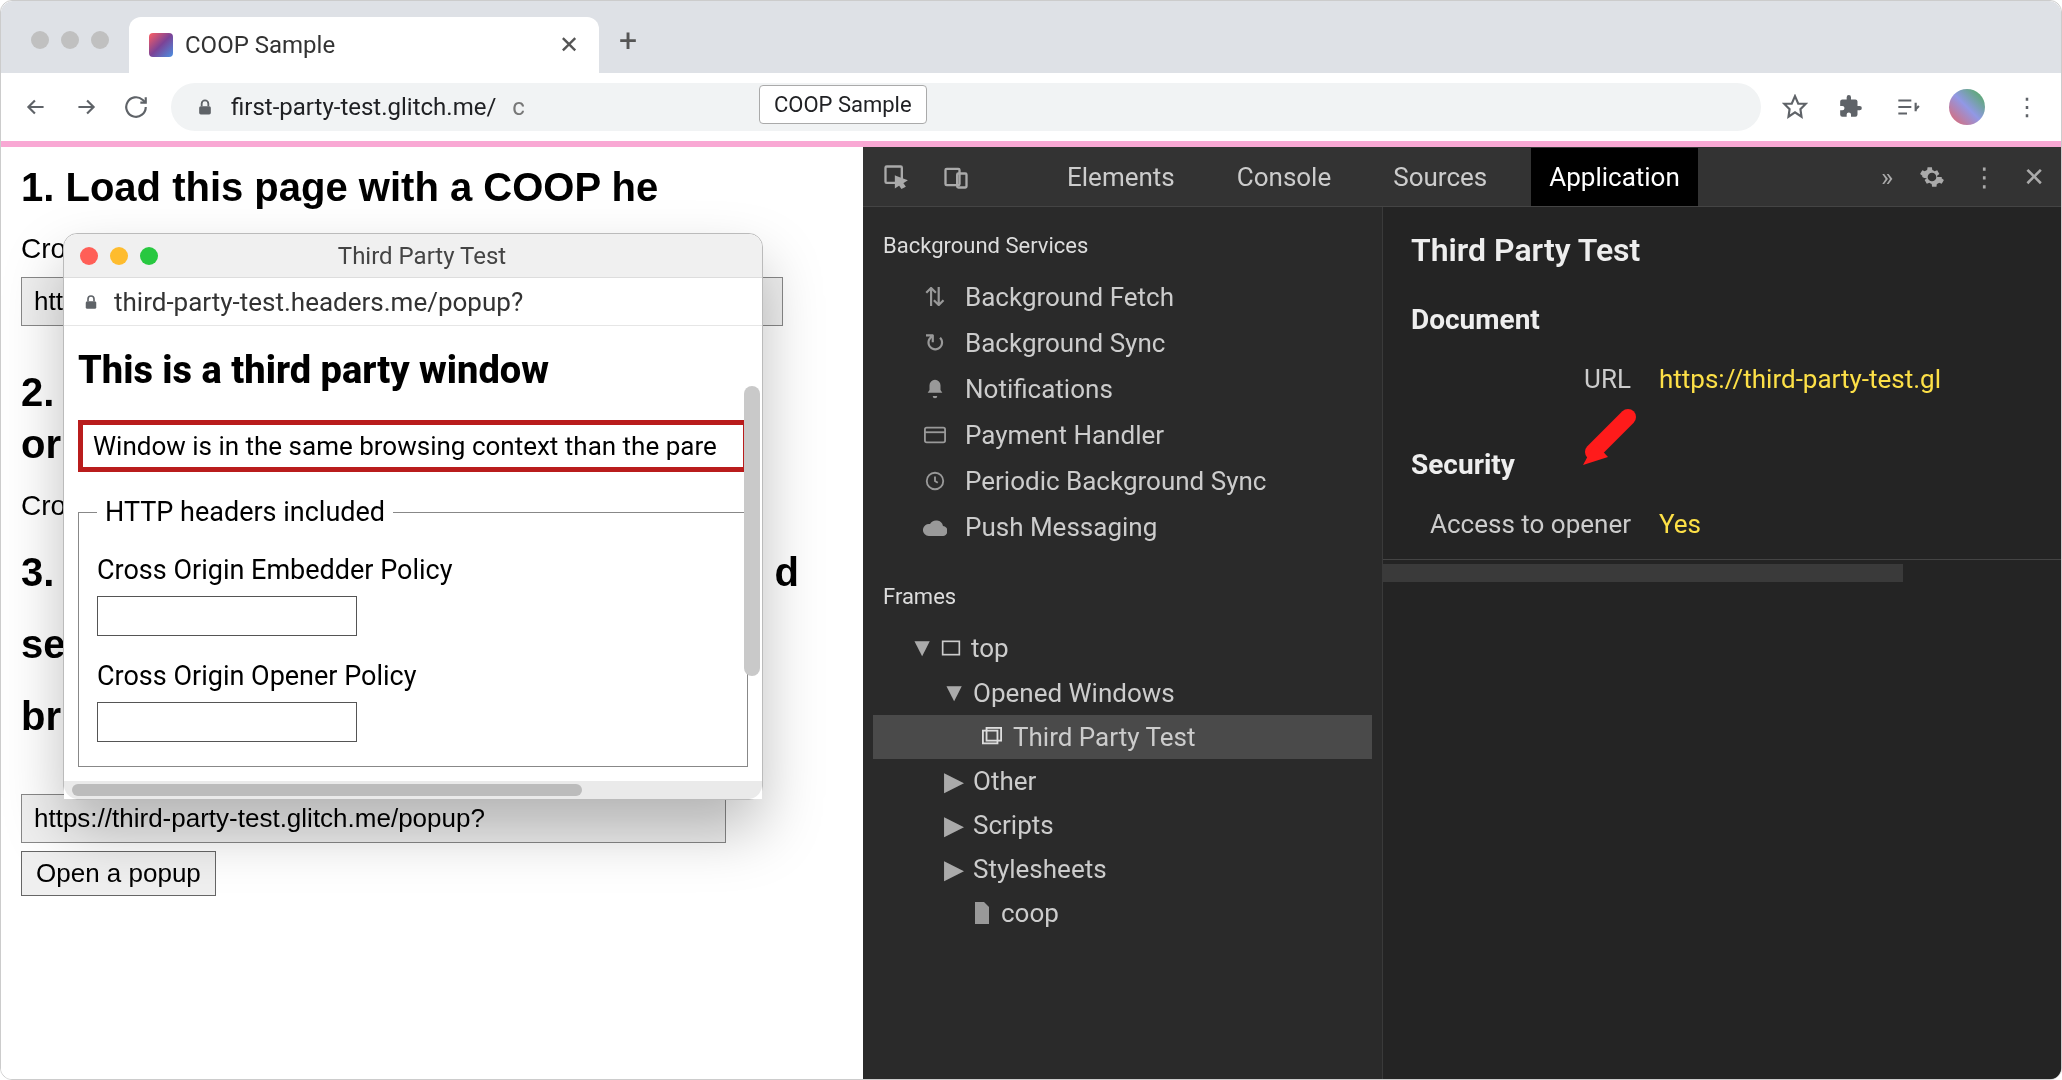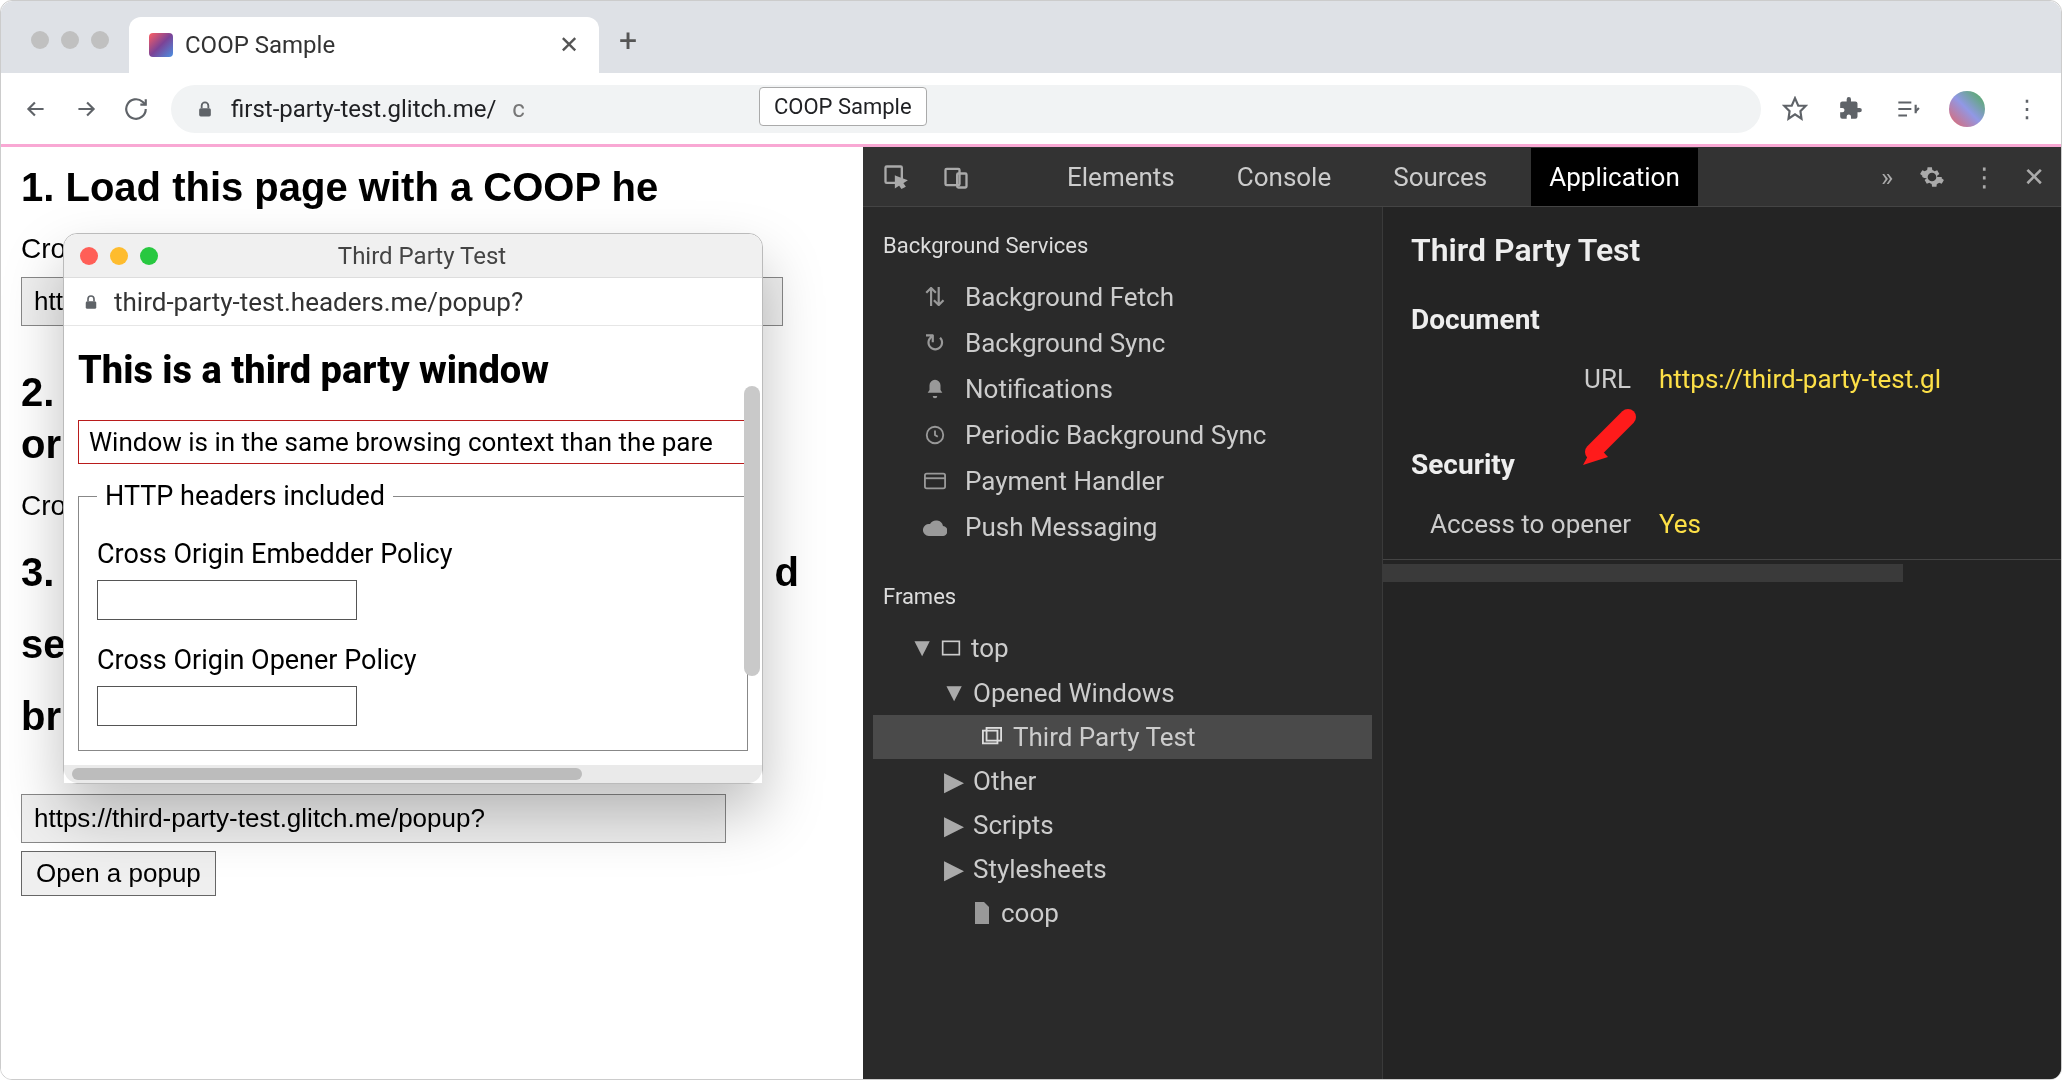--- a/index.html
+++ b/index.html
@@ -15,7 +15,7 @@
     .tab-close { font-size: 24px; color: #555; cursor: pointer; }
     .new-tab { font-size: 32px; color: #555; padding: 0 20px 14px 20px; cursor: pointer; }
 
-    .toolbar { background: #fff; height: 74px; display: flex; align-items: center; padding: 0 20px; gap: 20px; border-bottom: 3px solid #f9a8d4; }
+    .toolbar { background: #fff; height: 74px; display: flex; align-items: center; padding: 0 20px; gap: 20px; border-bottom: 6px solid #f9a8d4; }
     .nav-btn { width: 30px; height: 30px; display: flex; align-items: center; justify-content: center; color: #5f6368; cursor: pointer; }
     .addr-bar { flex: 1; background: #f1f3f4; border-radius: 30px; height: 48px; display: flex; align-items: center; padding: 0 24px; gap: 16px; font-size: 24px; color: #202124; position: relative; max-width: 1700px; }
     .lock-icon { width: 20px; color: #5f6368; }

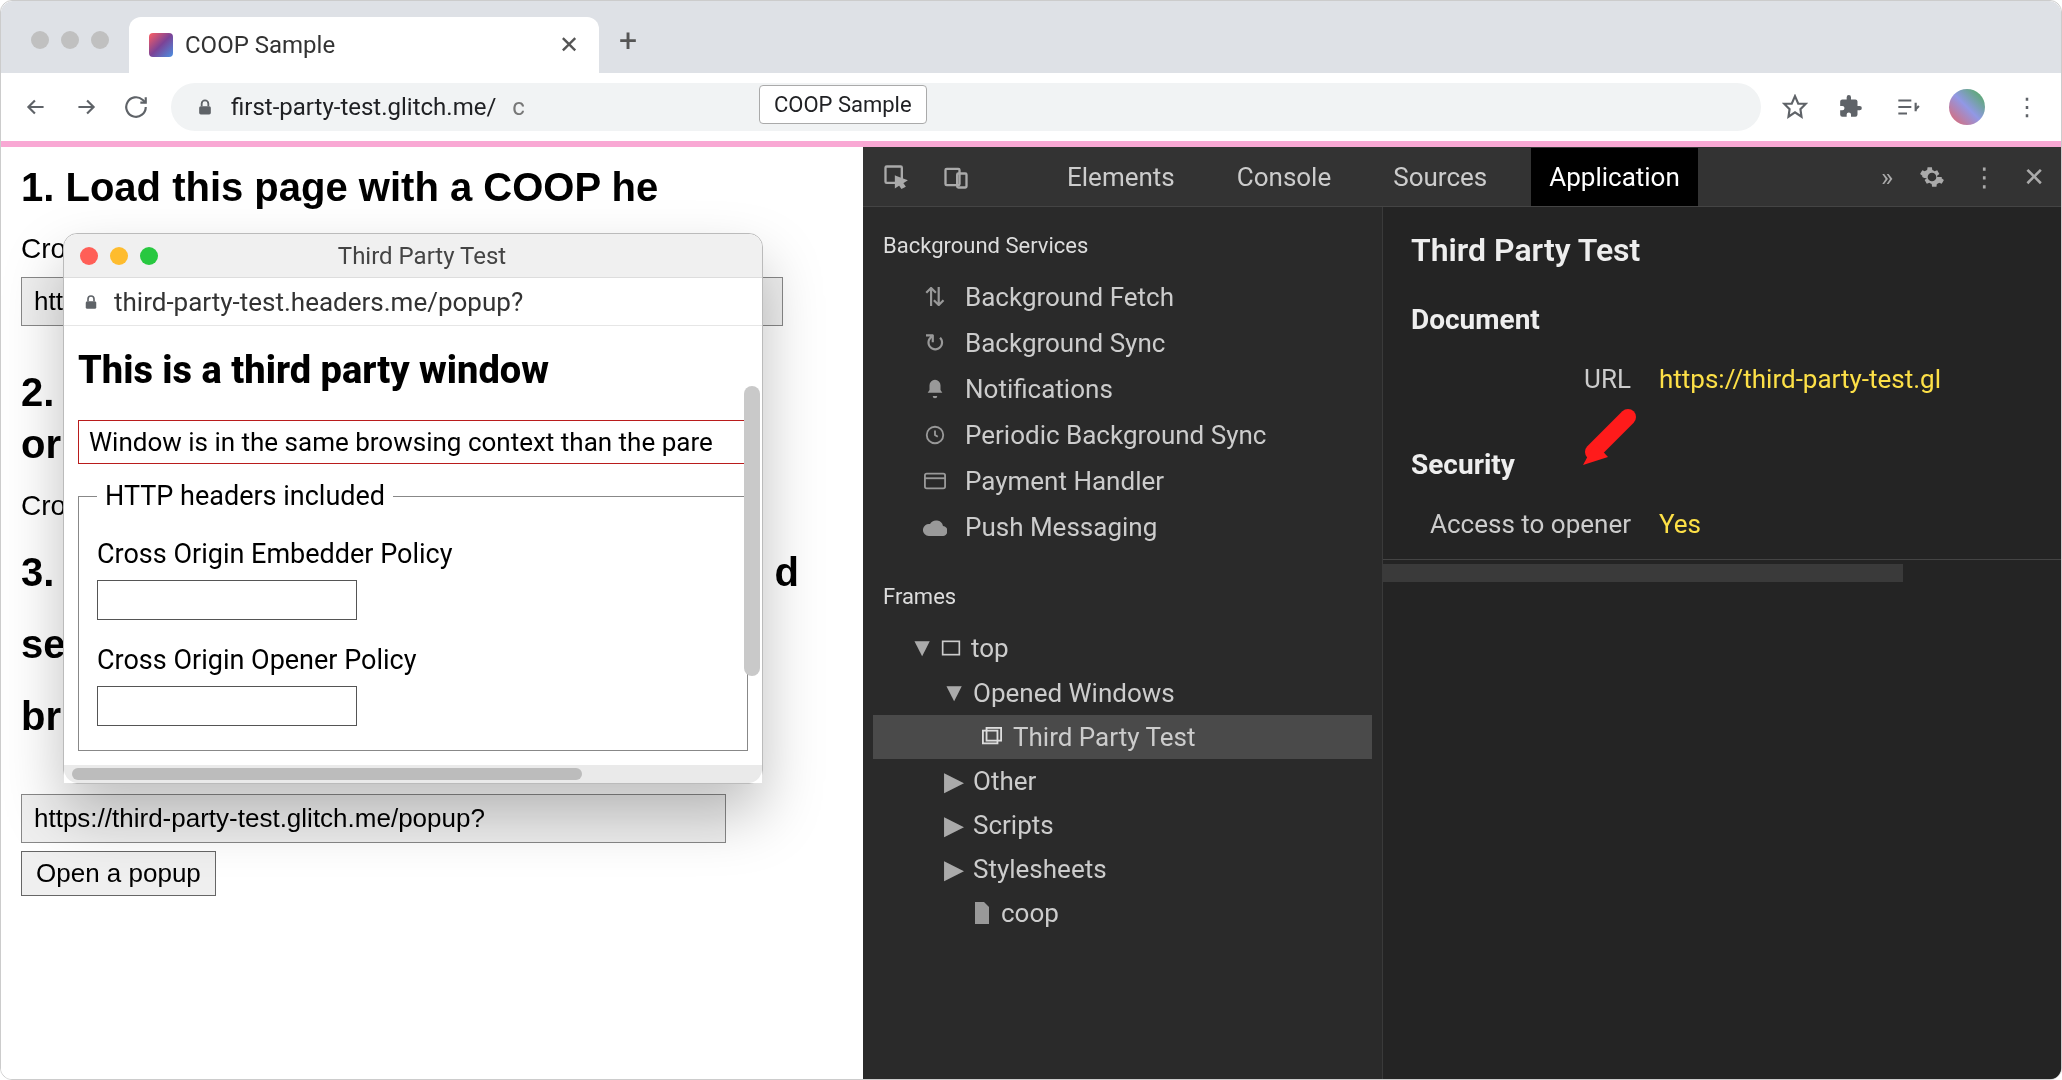--- a/index.html
+++ b/index.html
@@ -41,7 +41,7 @@
     .popup-addr { height: 48px; display: flex; align-items: center; padding: 0 18px; gap: 14px; font-size: 26px; color: #333; border-bottom: 1px solid #e6e6e6; }
     .popup-body { padding: 14px 14px 20px 14px; position: relative; background: #fff; }
     .popup-body h2 { font-size: 38px; font-weight: 800; margin: 8px 0 28px 0; }
-    .context-box { border: 1px solid #b91c1c; padding: 6px 10px; font-size: 26px; margin-bottom: 16px; white-space: nowrap; overflow: hidden; }
+    .context-box { border: 5px solid #b91c1c; padding: 6px 10px; font-size: 26px; margin-bottom: 24px; white-space: nowrap; overflow: hidden; }
     fieldset { border: 1px solid #888; padding: 16px 18px 24px 18px; }
     legend { font-size: 27px; padding: 0 8px; }
     .field-label { font-size: 27px; margin: 10px 0 10px 0; }

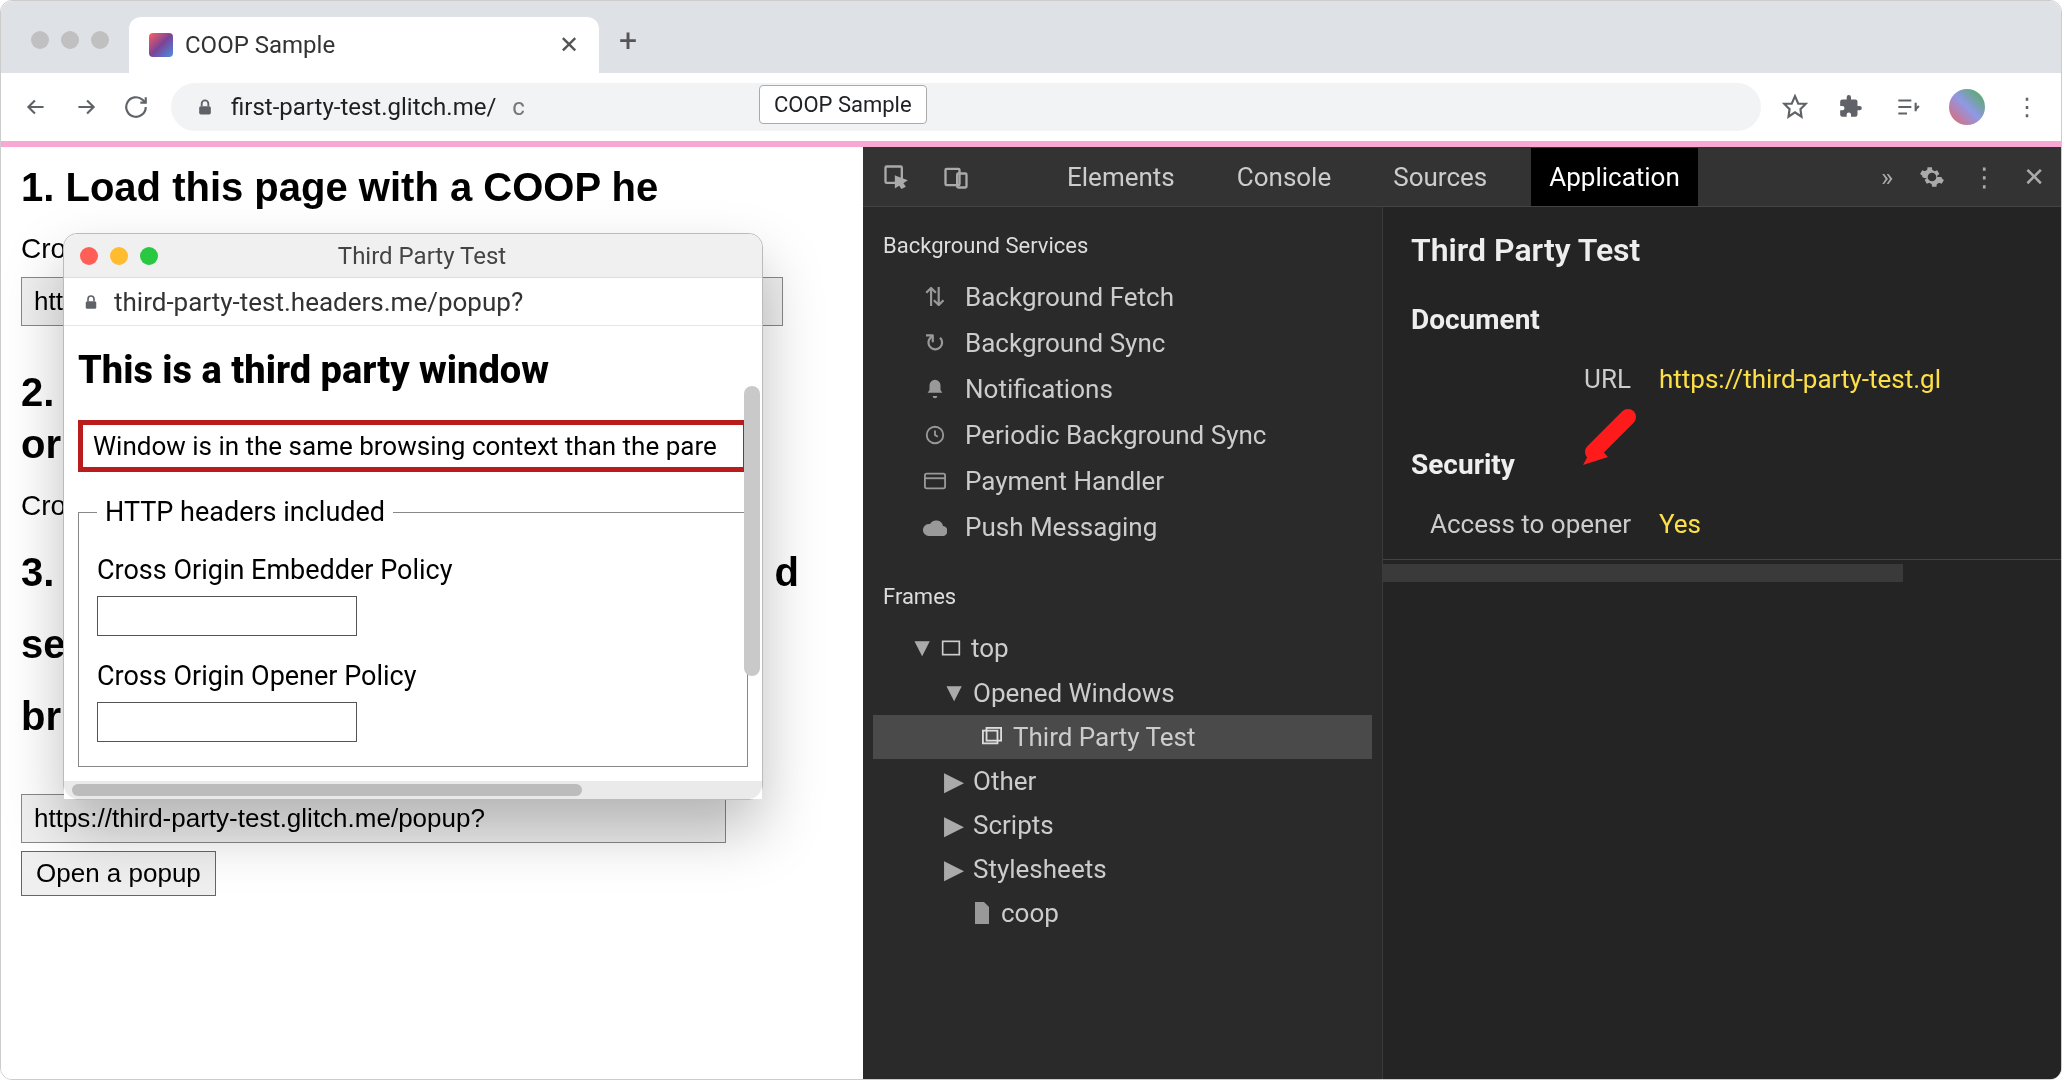--- a/index.html
+++ b/index.html
@@ -223,21 +223,21 @@
           </div>
         <div class="dt-item">
             <span class="ic">
+              <svg width="22" height="18" viewBox="0 0 24 18" fill="none" stroke="#999" stroke-width="2">
+                <rect x="1" y="1" width="22" height="16" rx="2"></rect>
+                <line x1="1" y1="6" x2="23" y2="6"></line>
+              </svg>
+            </span>
+            <span>Payment Handler</span>
+          </div>
+        <div class="dt-item">
+            <span class="ic">
               <svg width="22" height="22" viewBox="0 0 24 24" fill="none" stroke="#999" stroke-width="2">
                 <circle cx="12" cy="12" r="9"></circle>
                 <path d="M12 7v5l3 2"></path>
               </svg>
             </span>
             <span>Periodic Background Sync</span>
-          </div>
-        <div class="dt-item">
-            <span class="ic">
-              <svg width="22" height="18" viewBox="0 0 24 18" fill="none" stroke="#999" stroke-width="2">
-                <rect x="1" y="1" width="22" height="16" rx="2"></rect>
-                <line x1="1" y1="6" x2="23" y2="6"></line>
-              </svg>
-            </span>
-            <span>Payment Handler</span>
           </div>
         <div class="dt-item">
             <span class="ic">

